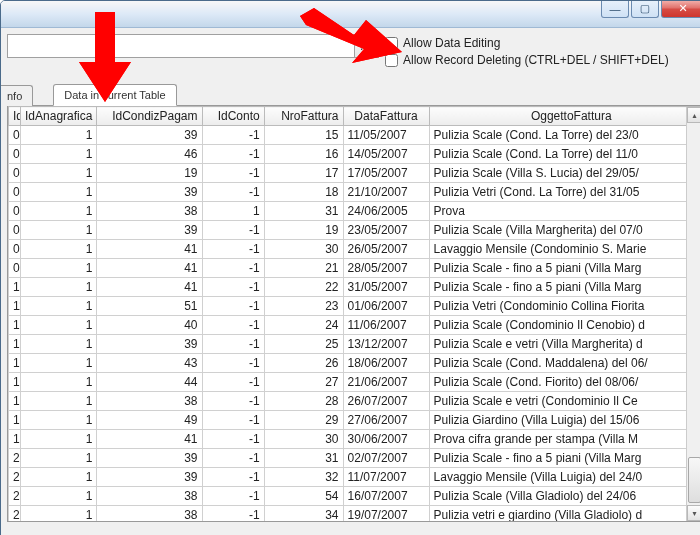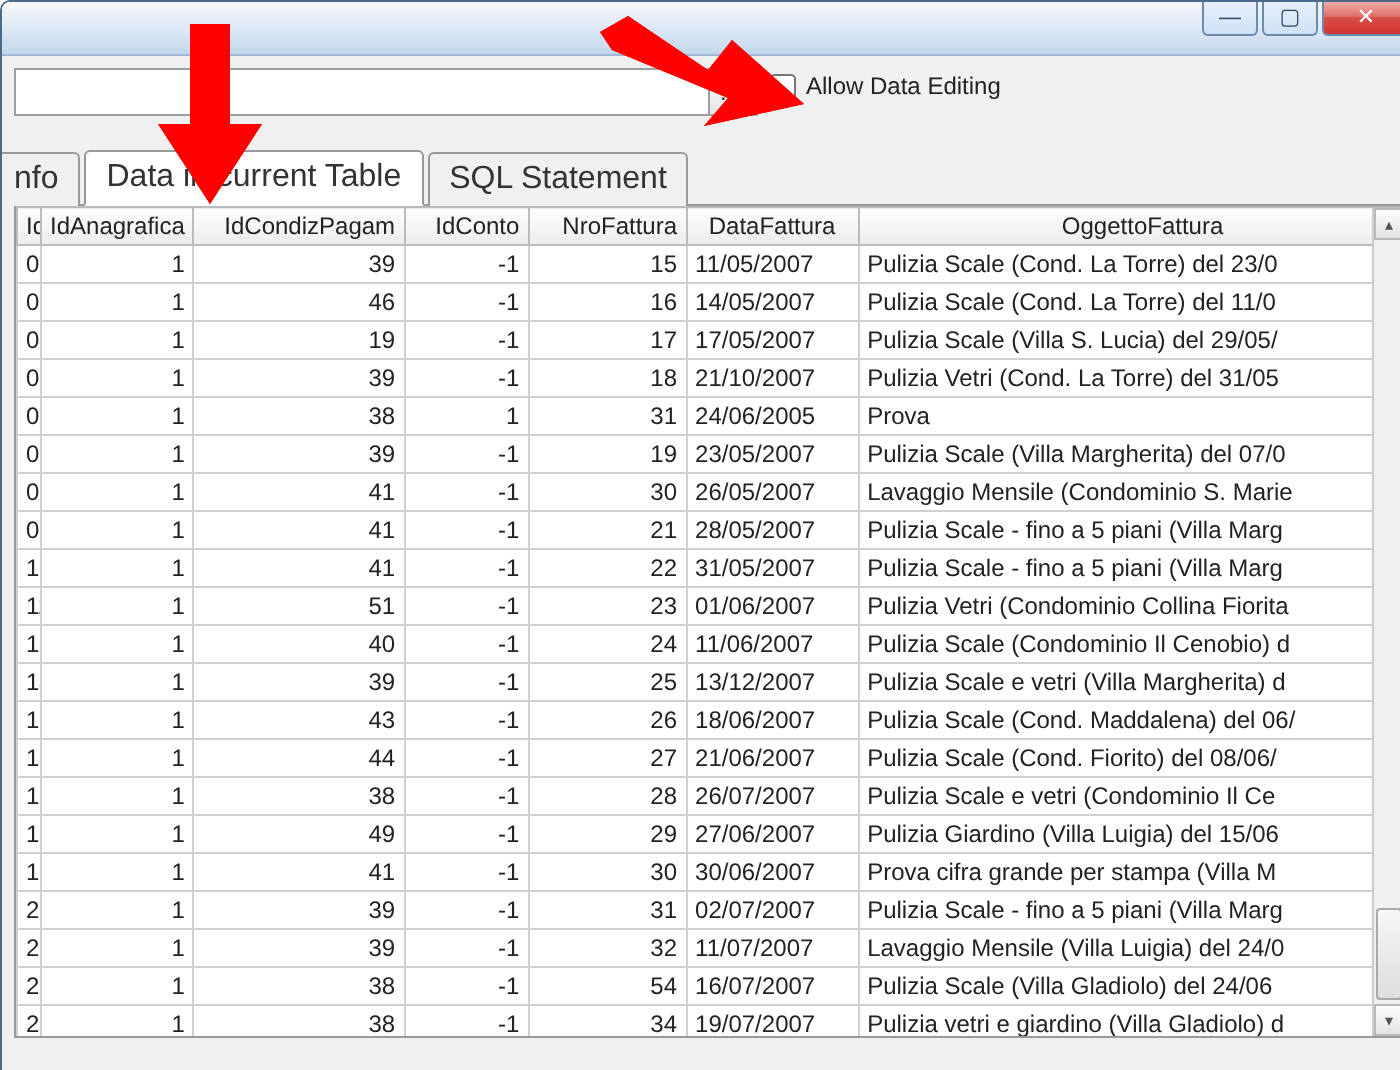--- a/index.html
+++ b/index.html
@@ -216,6 +216,10 @@
         <label class="chk">
           <input type="checkbox" style="">
           <span>Allow Data Editing</span>
+        </label>
+        <label class="chk">
+          <input type="checkbox" style="">
+          <span>Allow Record Deleting (CTRL+DEL / SHIFT+DEL)</span>
         </label>
       </div>
     </div>

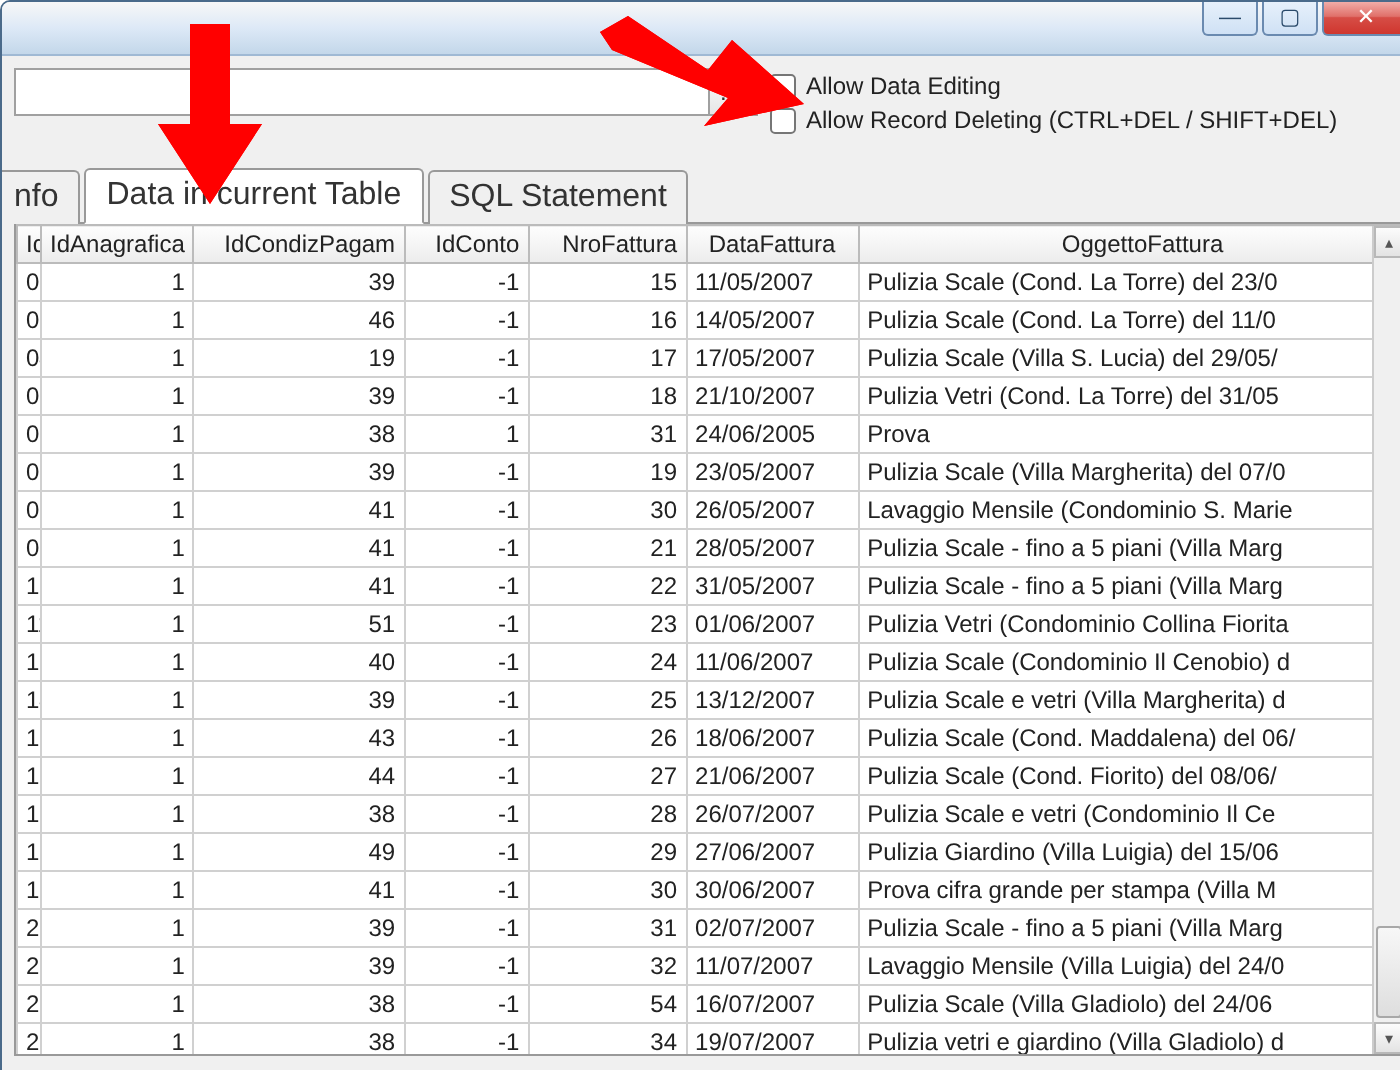--- a/index.html
+++ b/index.html
@@ -115,10 +115,10 @@
   border-bottom: none;
   border-radius: 3px 3px 0 0;
   background: #f0f0f0;
-  margin-right: 2px;
+  margin-right: 20px;
   position: relative;
   top: 1px;
-  font-size: 16px;
+  font-size: 11px;
   color: #333;
 }
 .tab.active {

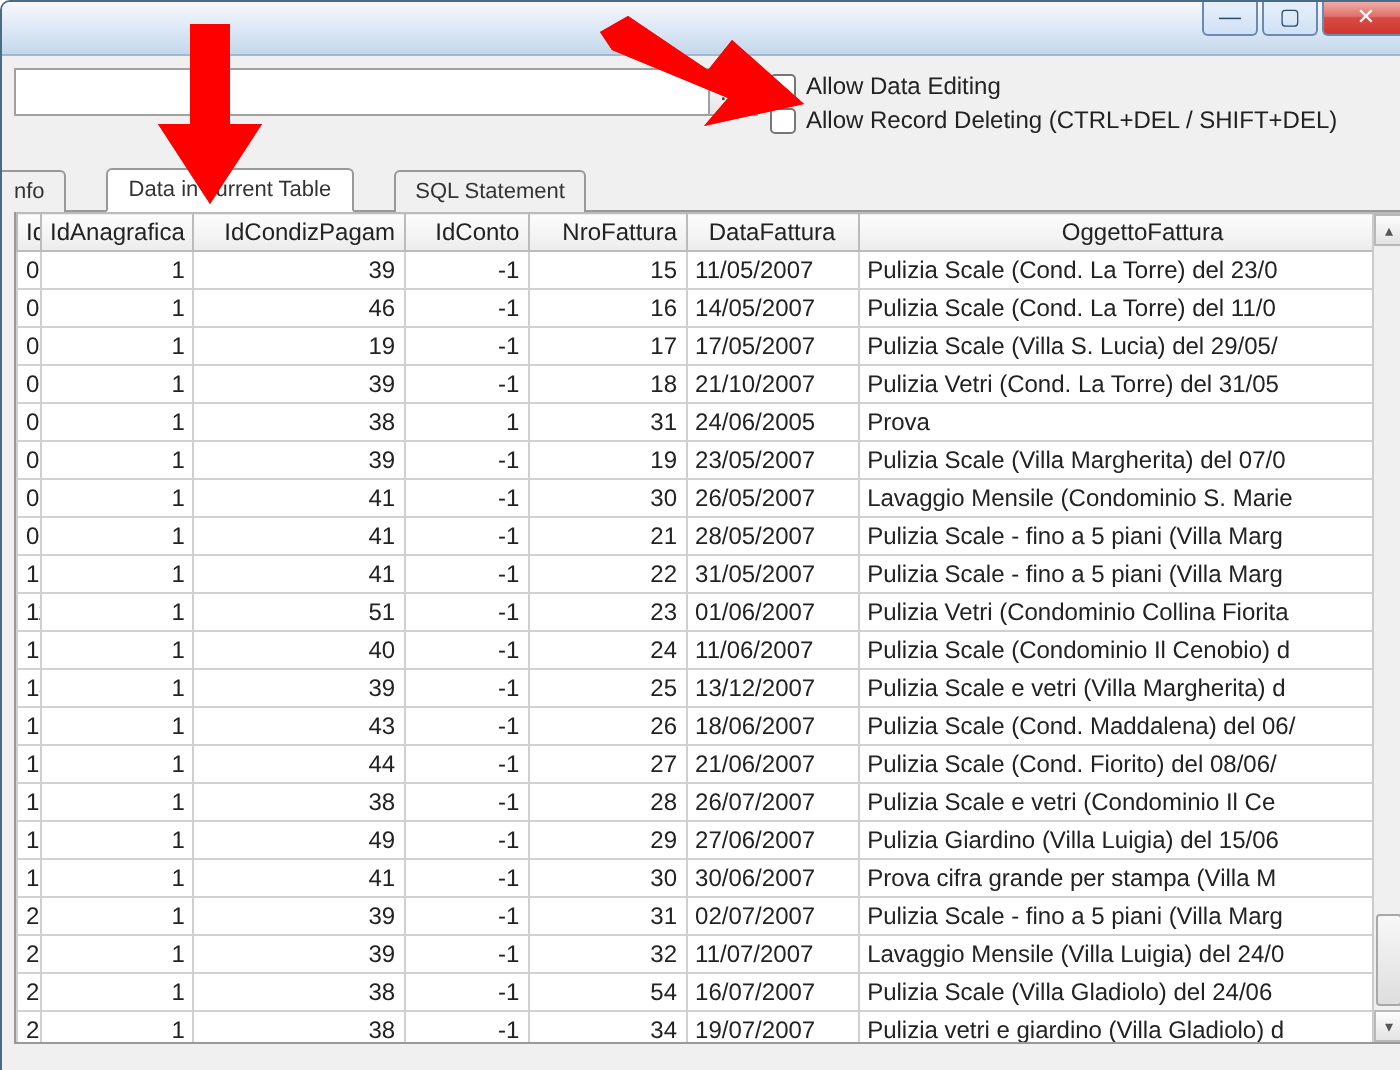--- a/index.html
+++ b/index.html
@@ -227,7 +227,6 @@
     <div class="tabs">
       <div class="tab first">nfo</div>
       <div class="tab active">Data in current Table</div>
-      <div class="tab">SQL Statement</div>
     </div>
 
     <div class="grid-wrap">

